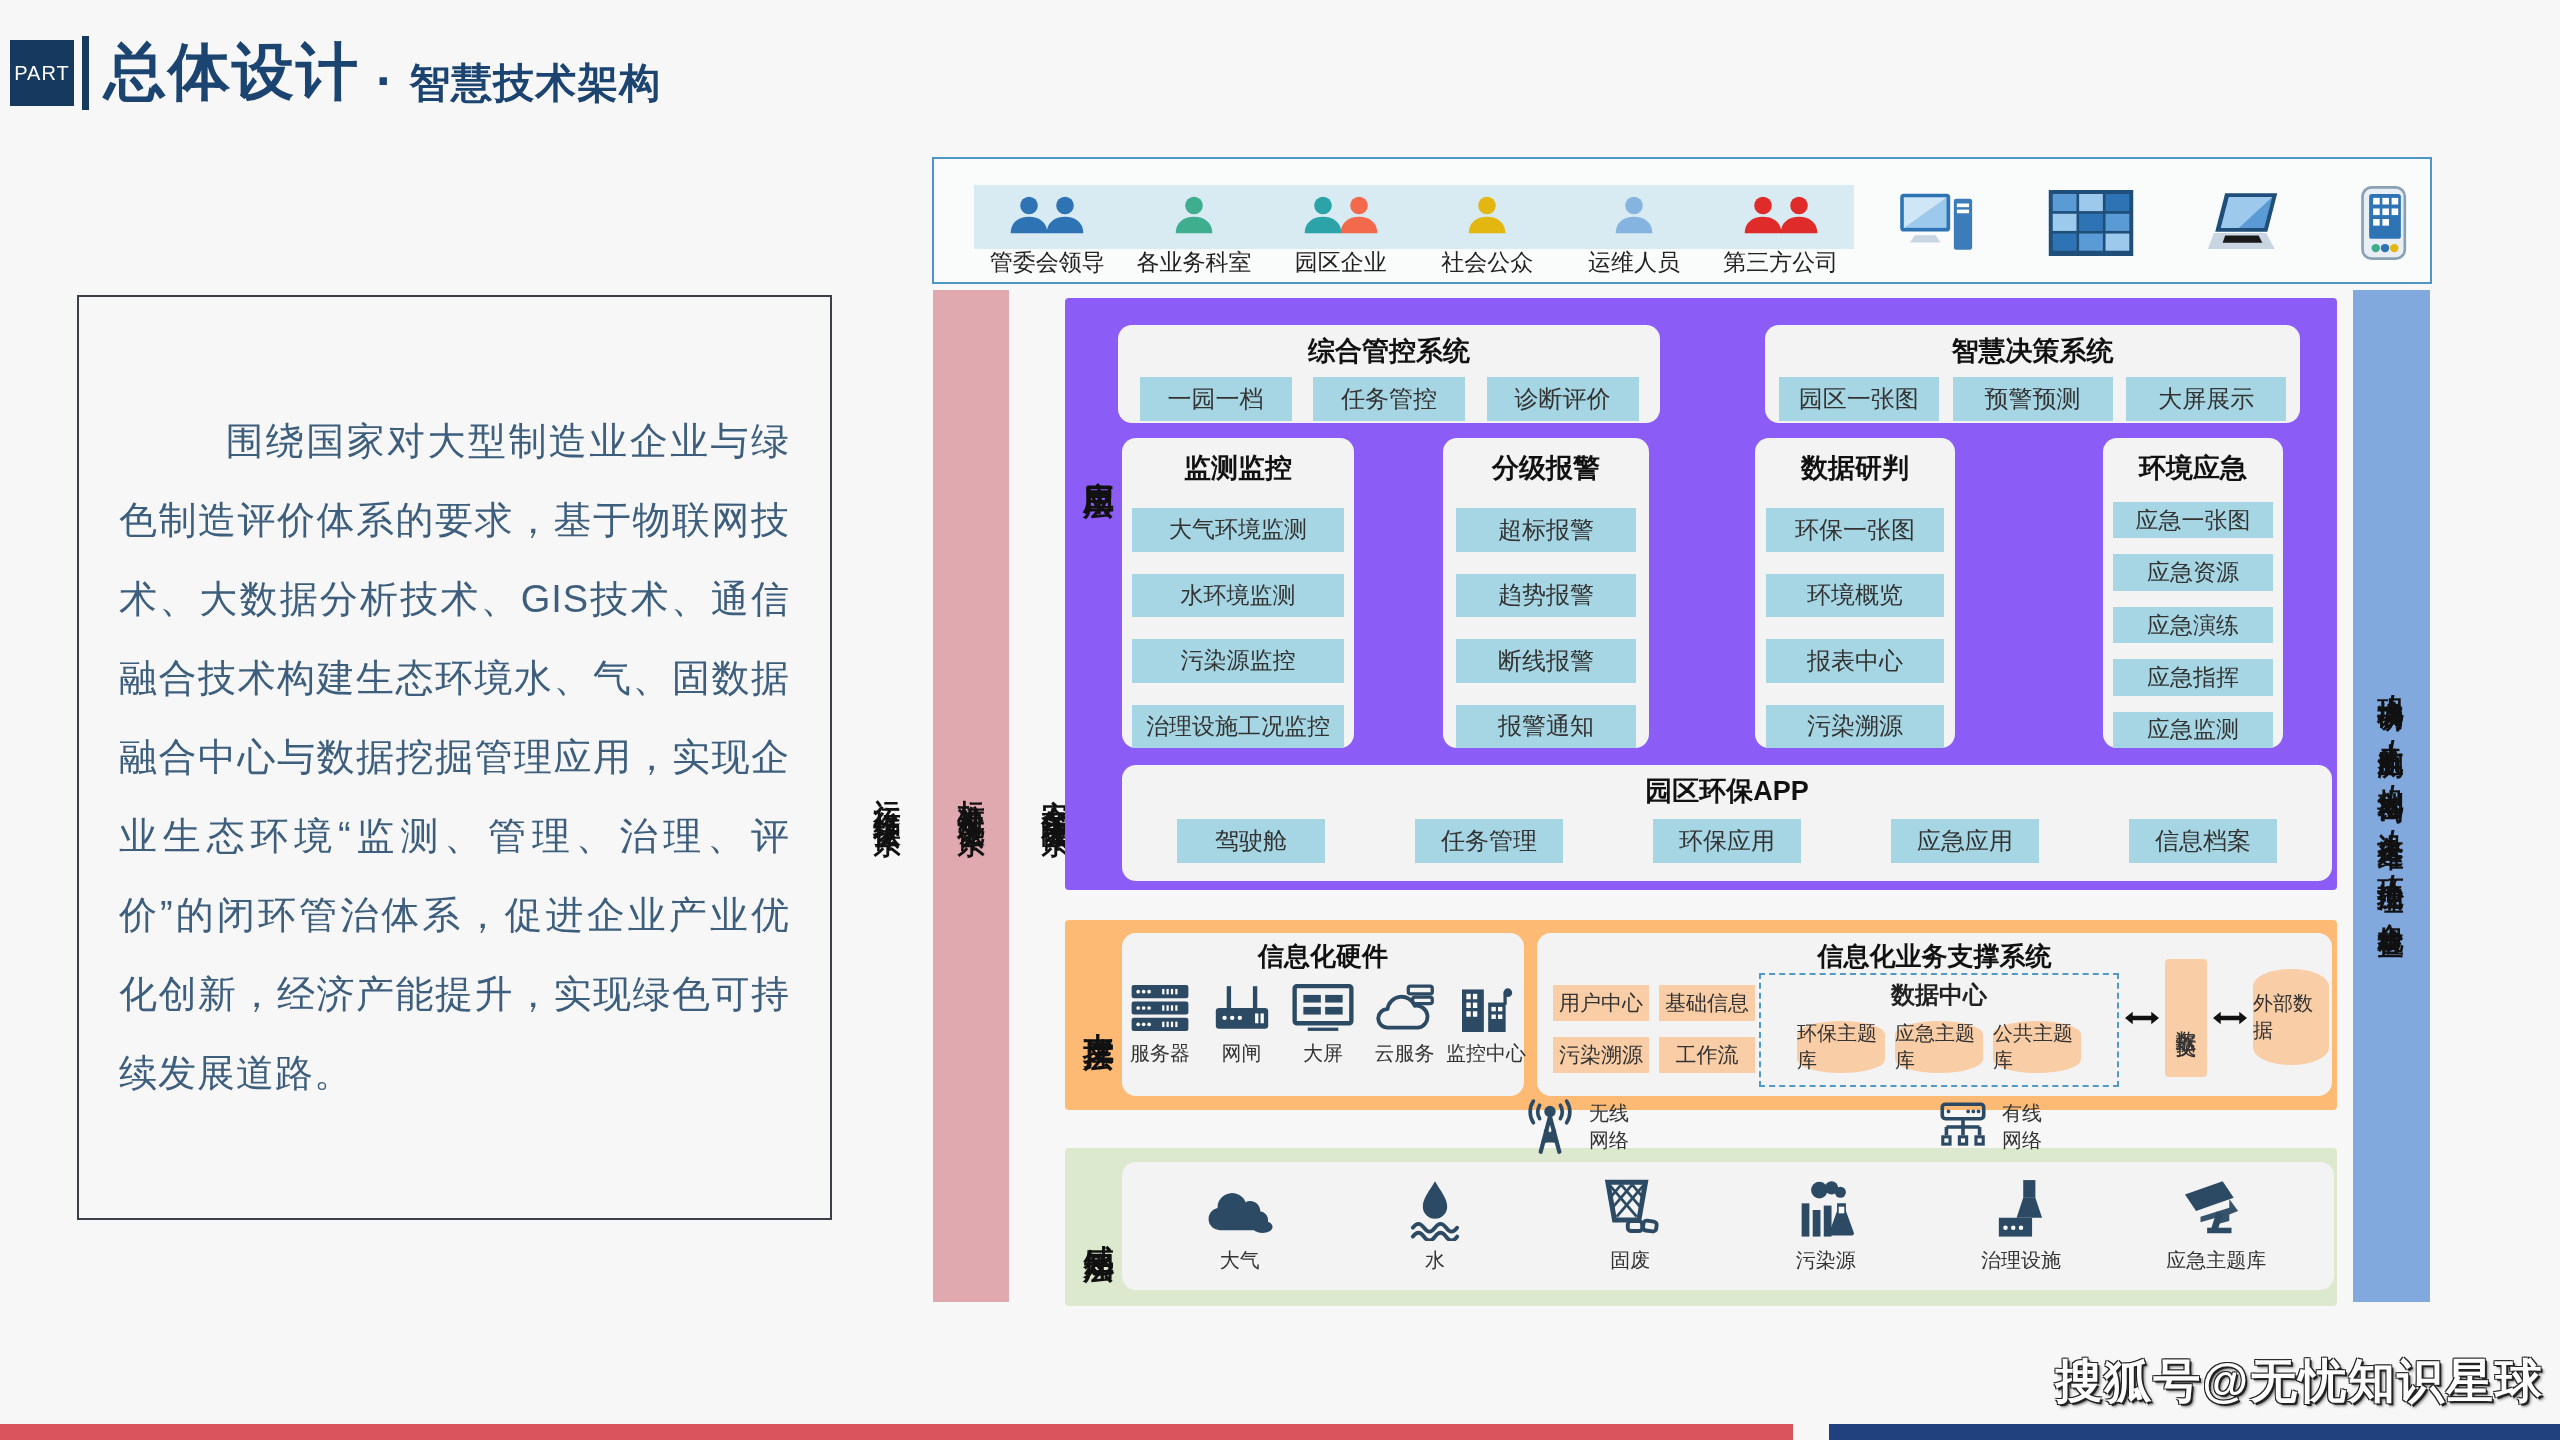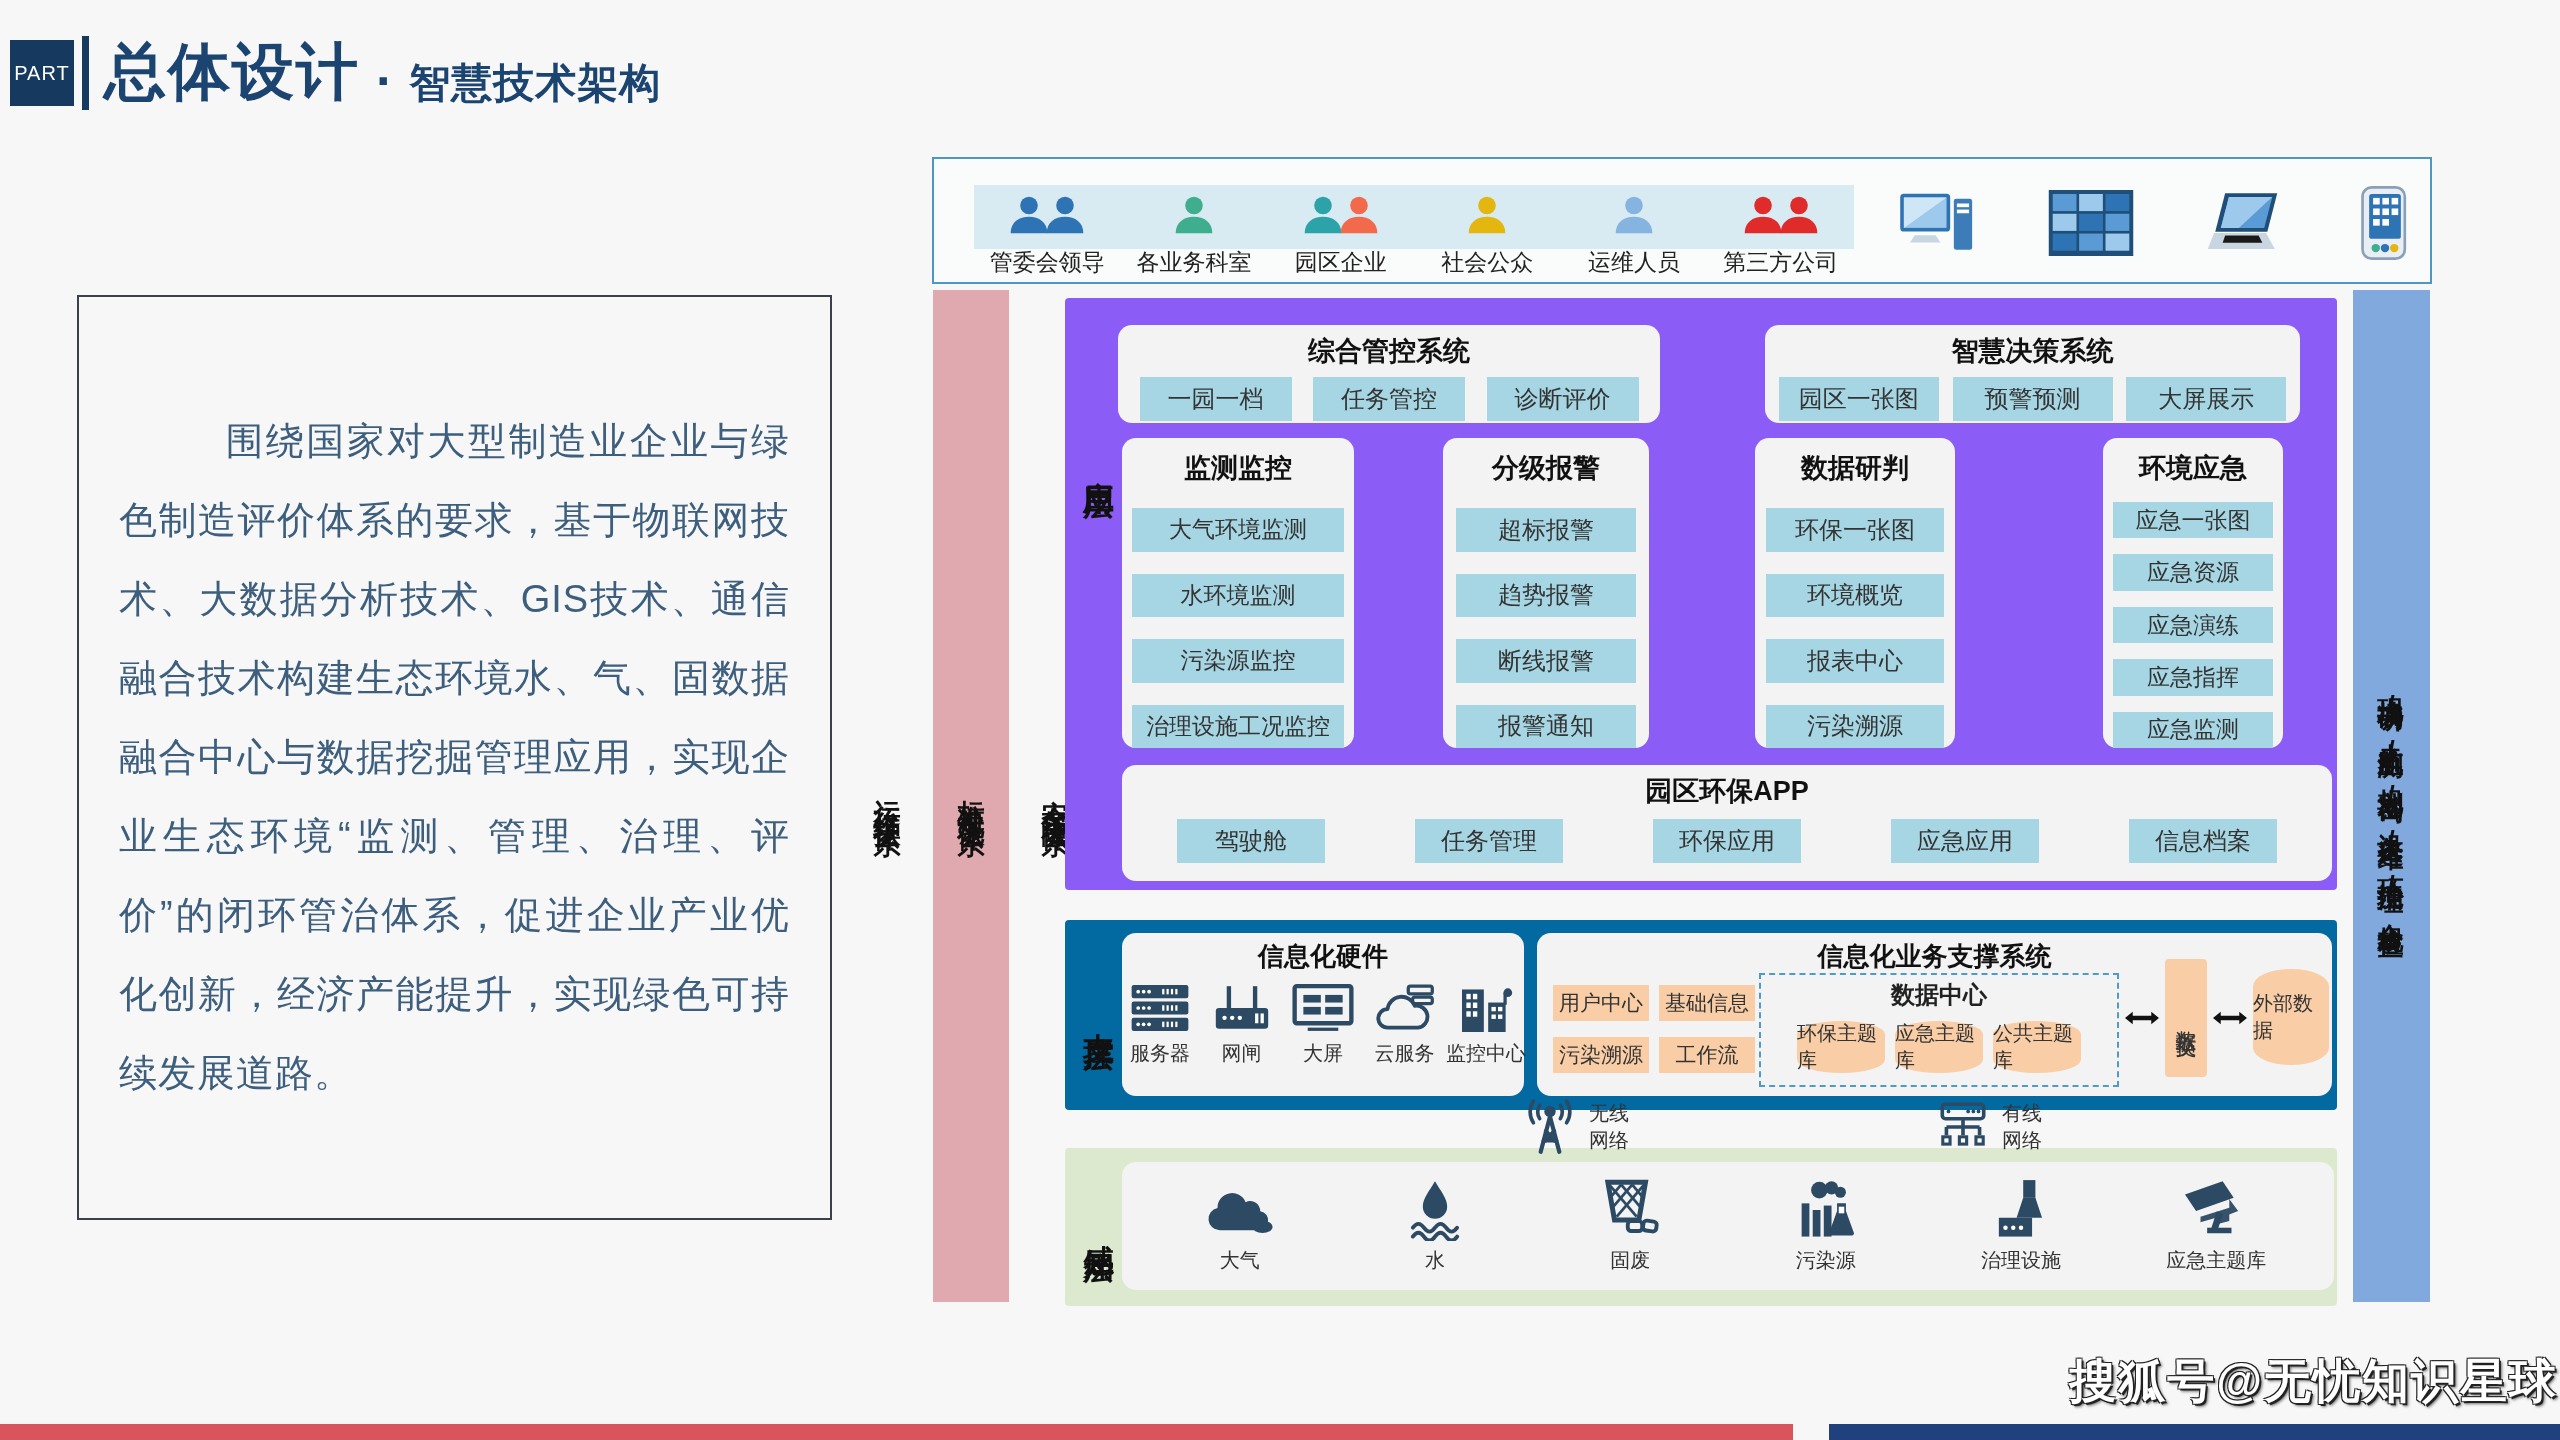--- a/index.html
+++ b/index.html
@@ -55,7 +55,7 @@
   
   .band{position:absolute;left:1065px;width:1272px;border-radius:4px;}
   .band-app{top:298px;height:592px;background:#8b5cf6;}
-  .band-support{top:920px;height:190px;background:#0369a1;}
+  .band-support{top:920px;height:190px;background:#fdba74;}
   .band-perception{top:1148px;height:158px;background:#DDE9CE;}
   .band-label{position:absolute;left:12px;font-size:31px;font-weight:700;color:#111;letter-spacing:5px;}
   .band-app .band-label{top:158px;}

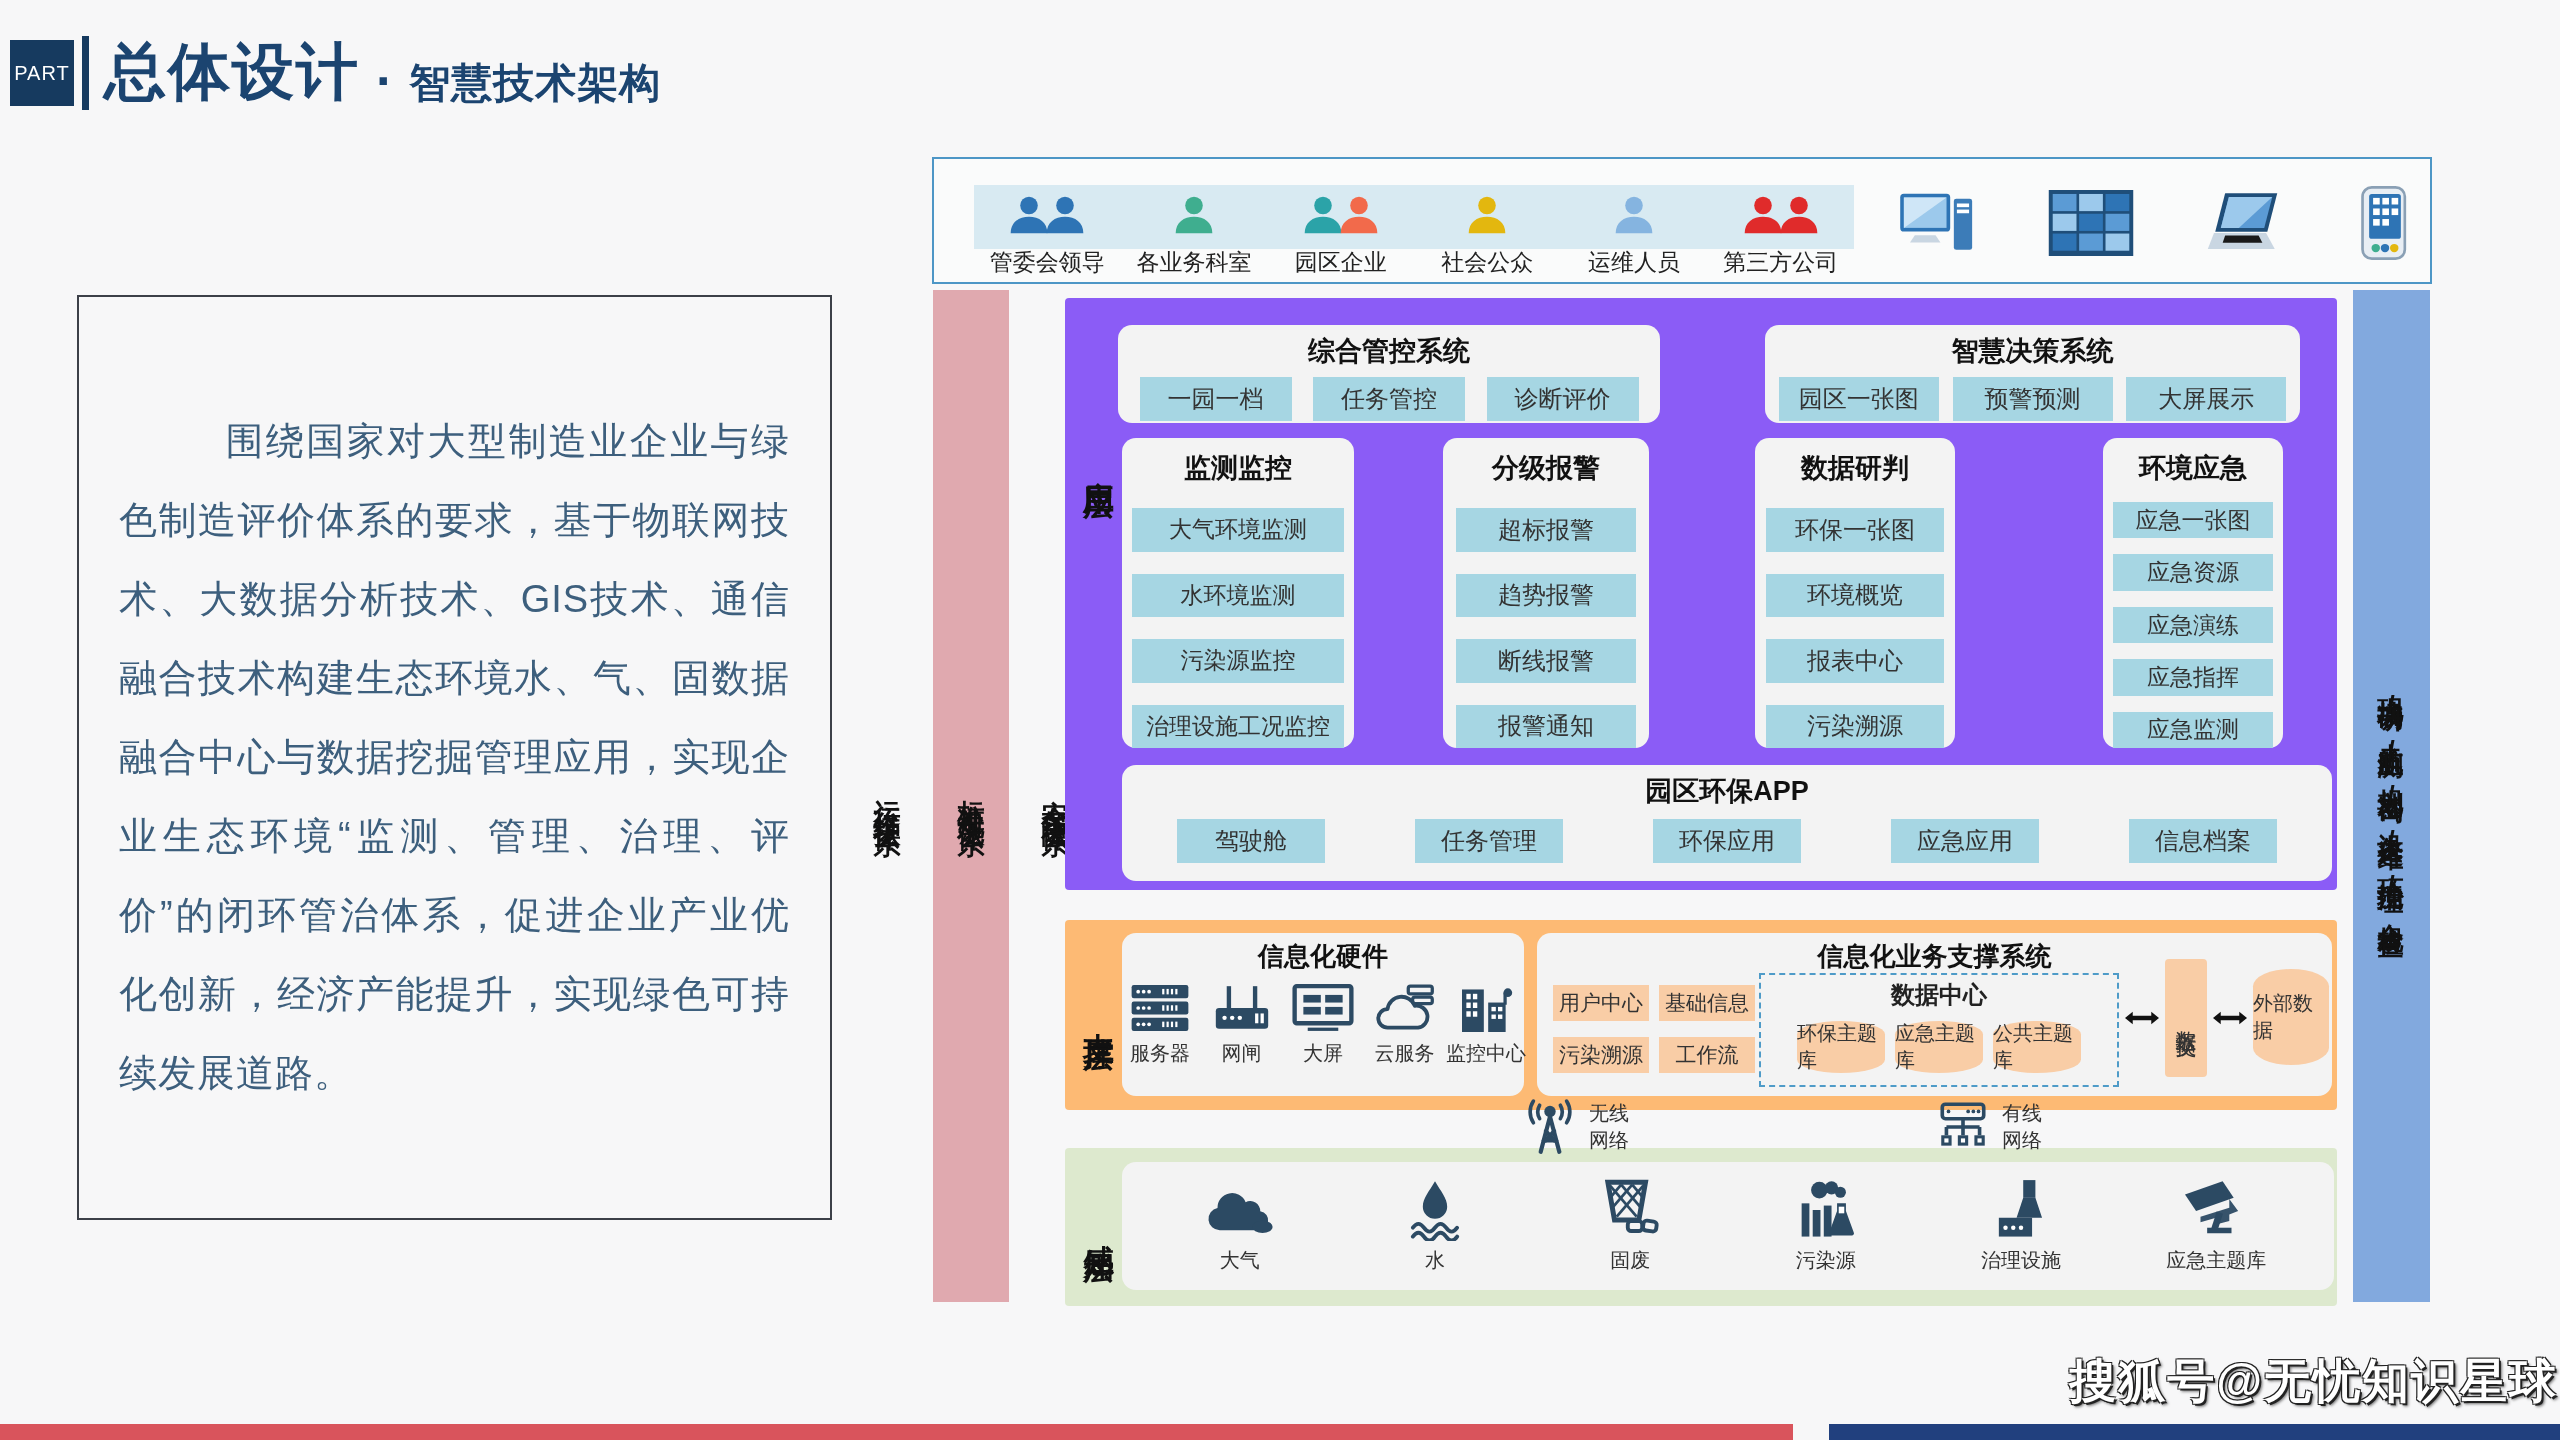--- a/index.html
+++ b/index.html
@@ -129,7 +129,7 @@
   
   .bottom-red{position:absolute;left:0;top:1424px;width:1793px;height:16px;background:#D9545C;}
   .bottom-blue{position:absolute;left:1829px;top:1424px;width:731px;height:16px;background:#21407E;}
-  .watermark{position:absolute;right:2px;top:1350px;font-size:47px;font-weight:700;color:#fff;
+  .watermark{position:absolute;right:16px;top:1350px;font-size:47px;font-weight:700;color:#fff;
     letter-spacing:2px;
     text-shadow:2px 2px 0 #222,-1px -1px 0 #222,1px -1px 0 #222,-1px 1px 0 #222,3px 3px 3px rgba(0,0,0,.55);}
 

